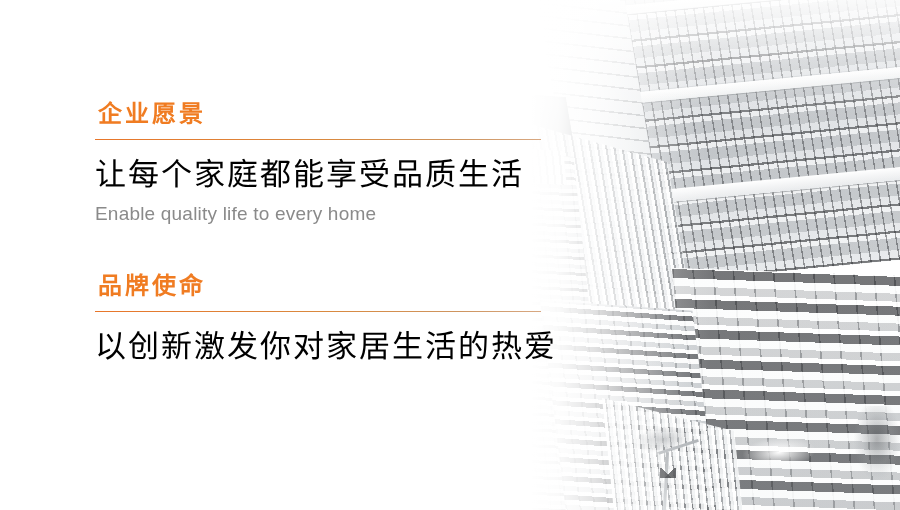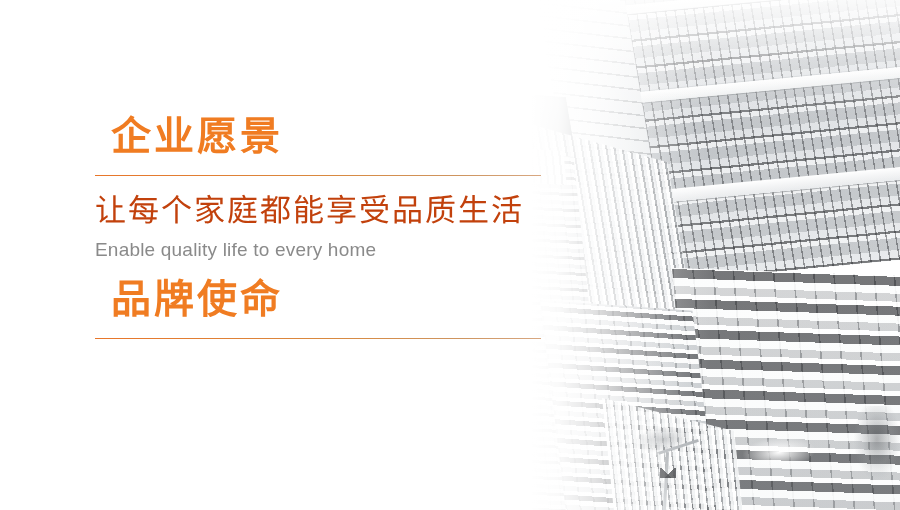--- a/index.html
+++ b/index.html
@@ -253,12 +253,12 @@
   #block-mission{top:261px;}
 
   .kicker{
-    font-size:40px;
+    font-size:24px;
     font-weight:bold;
     letter-spacing:3px;
     line-height:1.12;
     color:#F07C22;
-    margin:16px;
+    margin:3px;
     white-space:nowrap;
   }
   .rule{

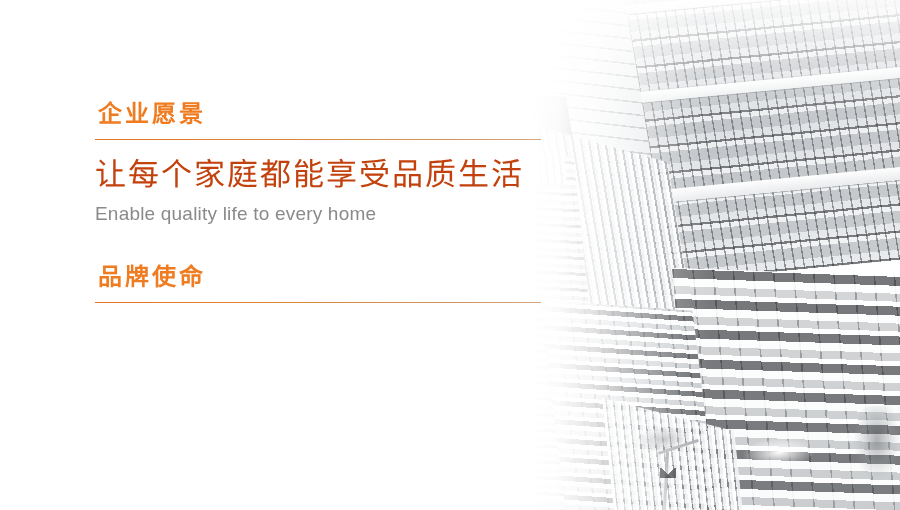--- a/index.html
+++ b/index.html
@@ -271,7 +271,7 @@
     font-weight:400;
     letter-spacing:2px;
     line-height:1.2;
-    color:#c2410c;
+    color:#000000;
     margin:16px 0 0 0;
     white-space:nowrap;
   }

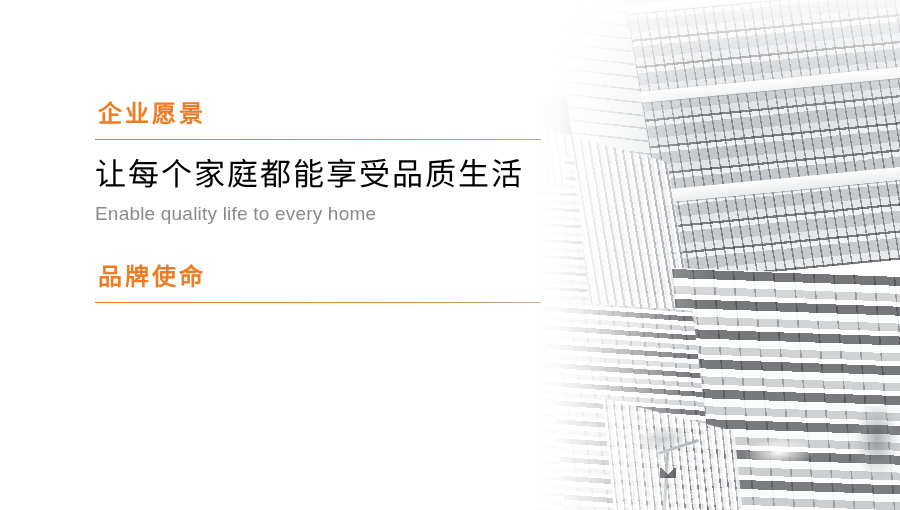--- a/index.html
+++ b/index.html
@@ -250,7 +250,7 @@
   }
   .block{position:absolute;left:0;width:460px;}
   #block-vision{top:98px;}
-  #block-mission{top:261px;}
+  #block-mission{top:270px;}
 
   .kicker{
     font-size:24px;

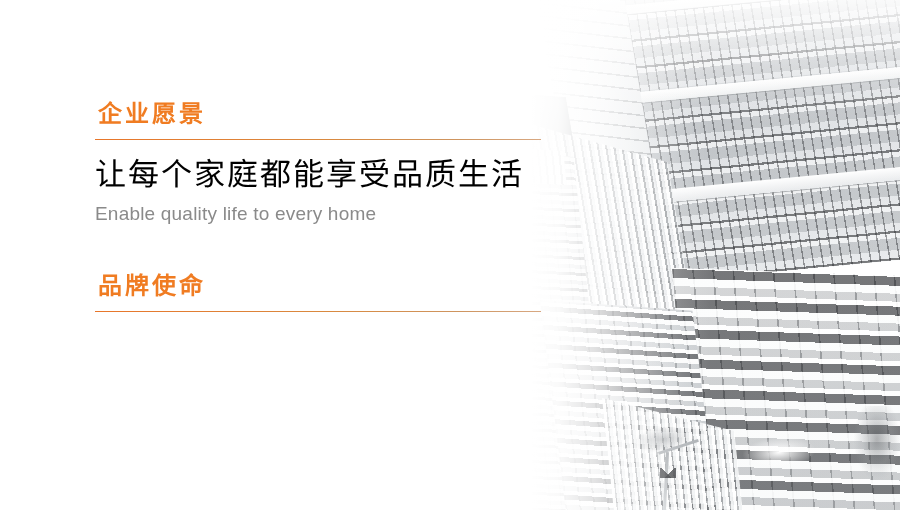--- a/index.html
+++ b/index.html
@@ -336,6 +336,7 @@
     <div class="block" id="block-mission">
       <div class="kicker">品牌使命</div>
       <div class="rule"></div>
+      <div class="headline">以创新激发你对家居生活的热爱</div>
     </div>
 
   </div>

